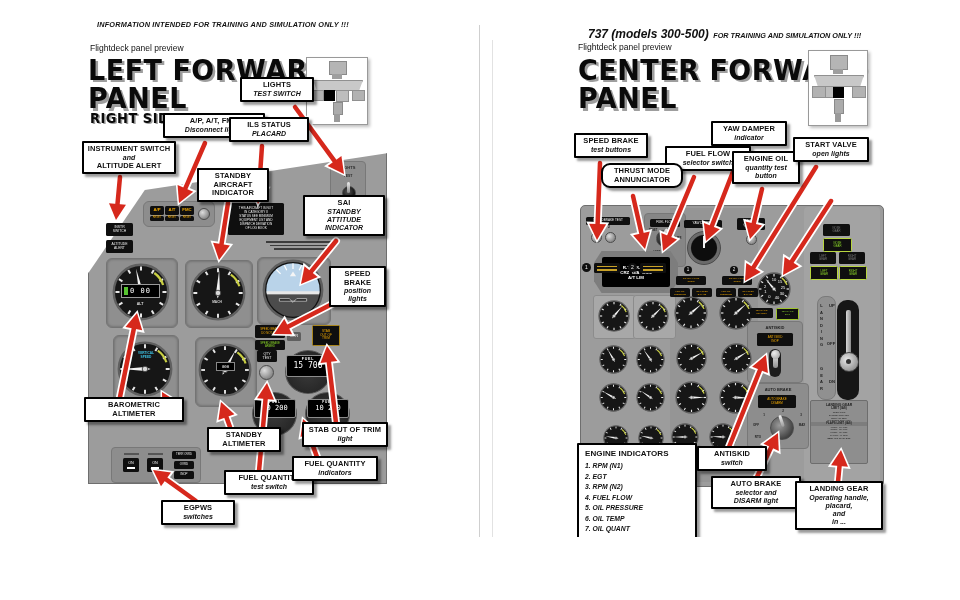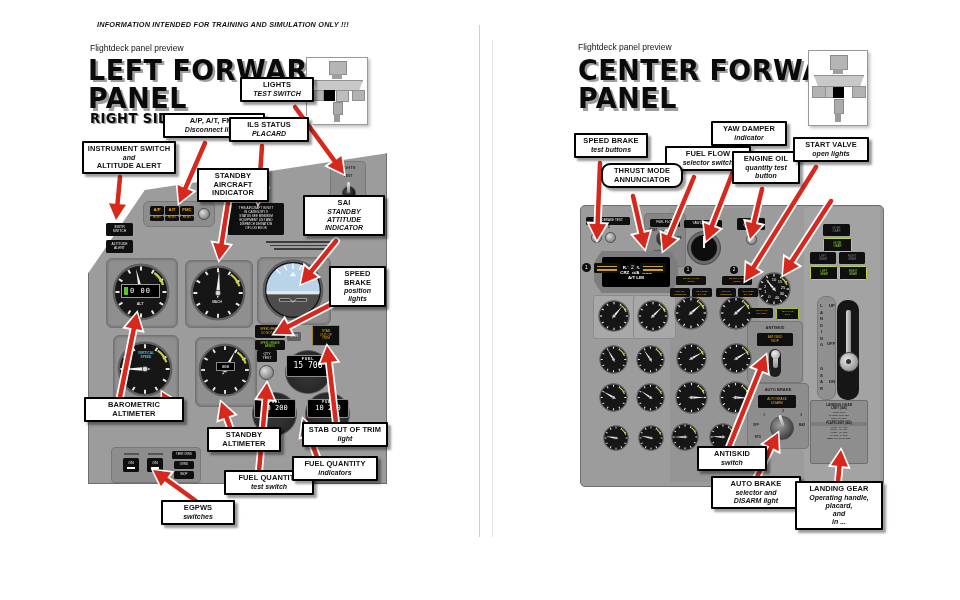--- a/index.html
+++ b/index.html
@@ -214,6 +214,10 @@
   <div class="abs" style="left:479px;top:25px;width:1px;height:560px;background:#cfcfcf"></div>
   <div class="abs" style="left:492px;top:40px;width:1px;height:520px;background:#e2e2e2"></div>
 
+  <div class="abs" style="left:588px;top:24px;white-space:nowrap">
+    <span style="font-size:12px;font-weight:700;font-style:italic">737 (models 300-500)</span>
+    <span style="font-size:7.3px;font-weight:700;font-style:italic">FOR TRAINING AND SIMULATION ONLY !!!</span>
+  </div>
   <div class="abs" style="left:578px;top:42px;font-size:8.5px">Flightdeck panel preview</div>
   <div class="abs title" style="left:578px;top:56px">
     <div>CENTER FORWARD</div>

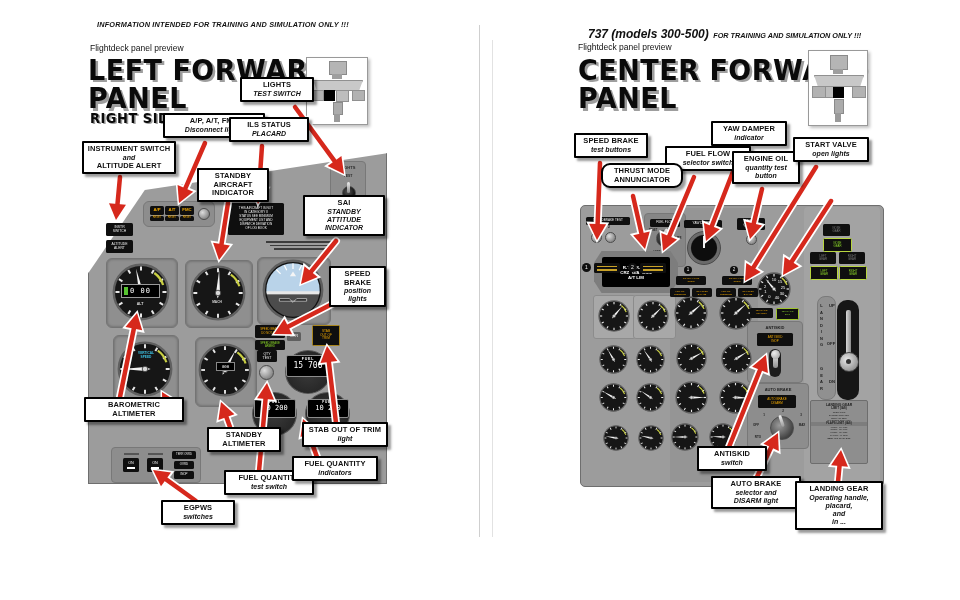--- a/index.html
+++ b/index.html
@@ -416,6 +416,19 @@
     <div style="font-size:2.4px;font-weight:700">230K ALT FLAP EXT</div>
   </div>
 
+  <div class="callout" style="left:577px;top:443px;width:104px;text-align:left;padding:4px 6px">
+    <span class="cb" style="font-size:8px">ENGINE INDICATORS</span>
+    <div id="eng-items" style="margin-top:3px">
+        <div style="font-size: 6.8px; font-weight: 700; font-style: italic; line-height: 1.55;">1. RPM (N1)</div>
+        <div style="font-size: 6.8px; font-weight: 700; font-style: italic; line-height: 1.55;">2. EGT</div>
+        <div style="font-size: 6.8px; font-weight: 700; font-style: italic; line-height: 1.55;">3. RPM (N2)</div>
+        <div style="font-size: 6.8px; font-weight: 700; font-style: italic; line-height: 1.55;">4. FUEL FLOW</div>
+        <div style="font-size: 6.8px; font-weight: 700; font-style: italic; line-height: 1.55;">5. OIL PRESSURE</div>
+        <div style="font-size: 6.8px; font-weight: 700; font-style: italic; line-height: 1.55;">6. OIL TEMP</div>
+        <div style="font-size: 6.8px; font-weight: 700; font-style: italic; line-height: 1.55;">7. OIL QUANT</div>
+        <div style="font-size: 6.8px; font-weight: 700; font-style: italic; line-height: 1.55;">8. VIBRATION</div>
+      </div>
+  </div>
 
   <div class="abs" style="left:671px;top:541px;font-size:15px;color:#2b2b2b">page 20</div>
   <div class="abs" style="left:714px;top:556px;width:174px;height:1px;background:#aaa"></div>

